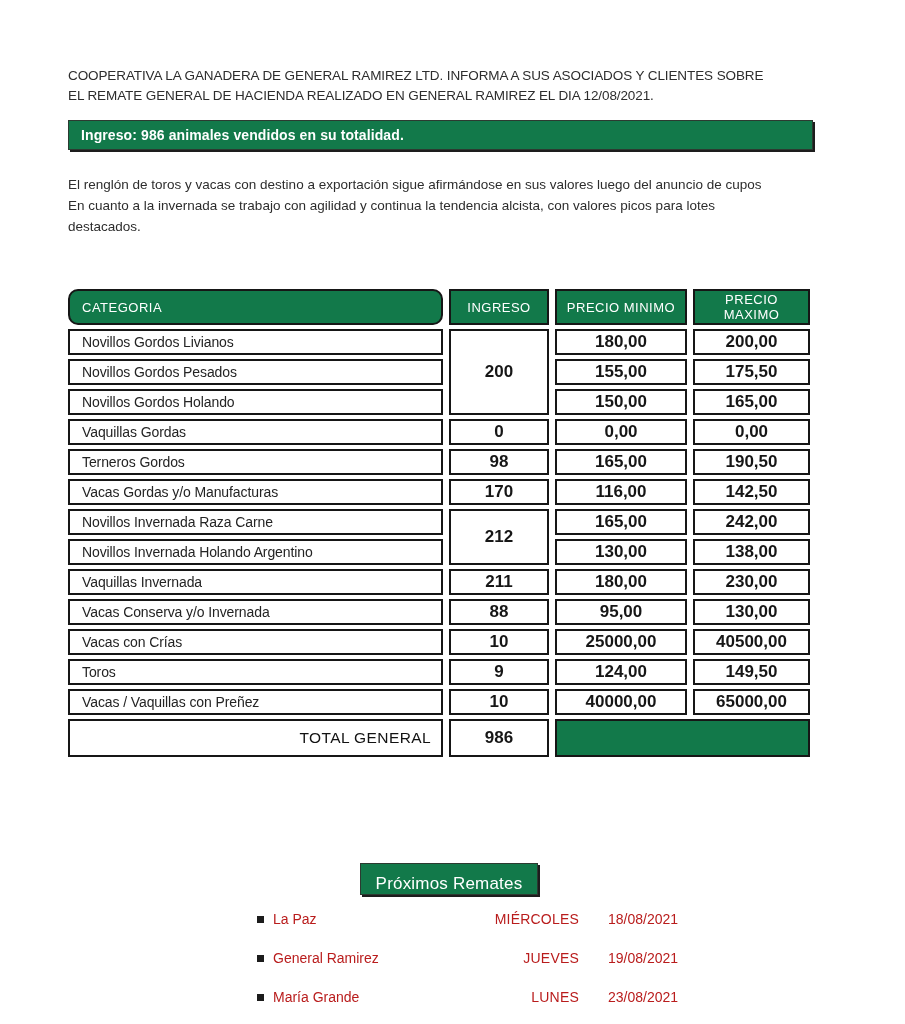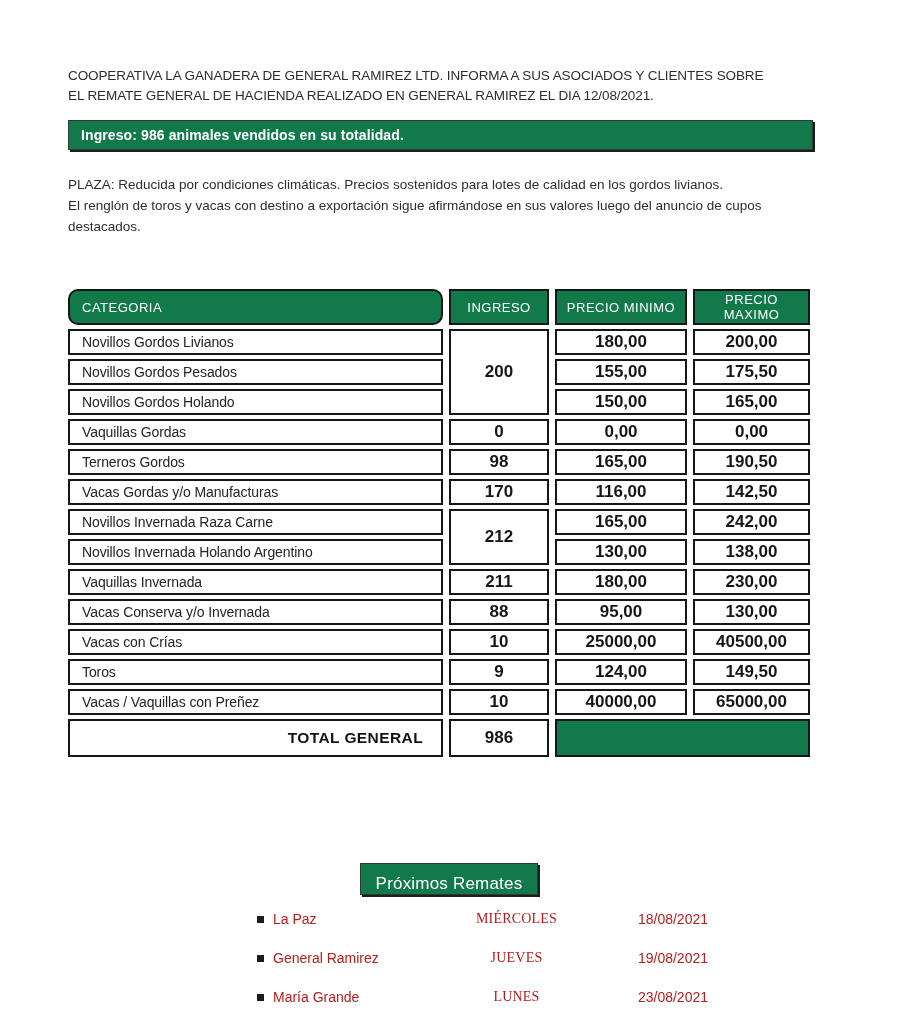--- a/index.html
+++ b/index.html
@@ -80,7 +80,6 @@
   </div>
 
   <div class="plaza">
-    <div class="line">PLAZA: Reducida por condiciones climáticas. Precios sostenidos para lotes de calidad en los gordos livianos.</div>
     <div class="line">El renglón de toros y vacas con destino a exportación sigue afirmándose en sus valores luego del anuncio de cupos</div>
     <div class="line">destacados.</div>
   </div>

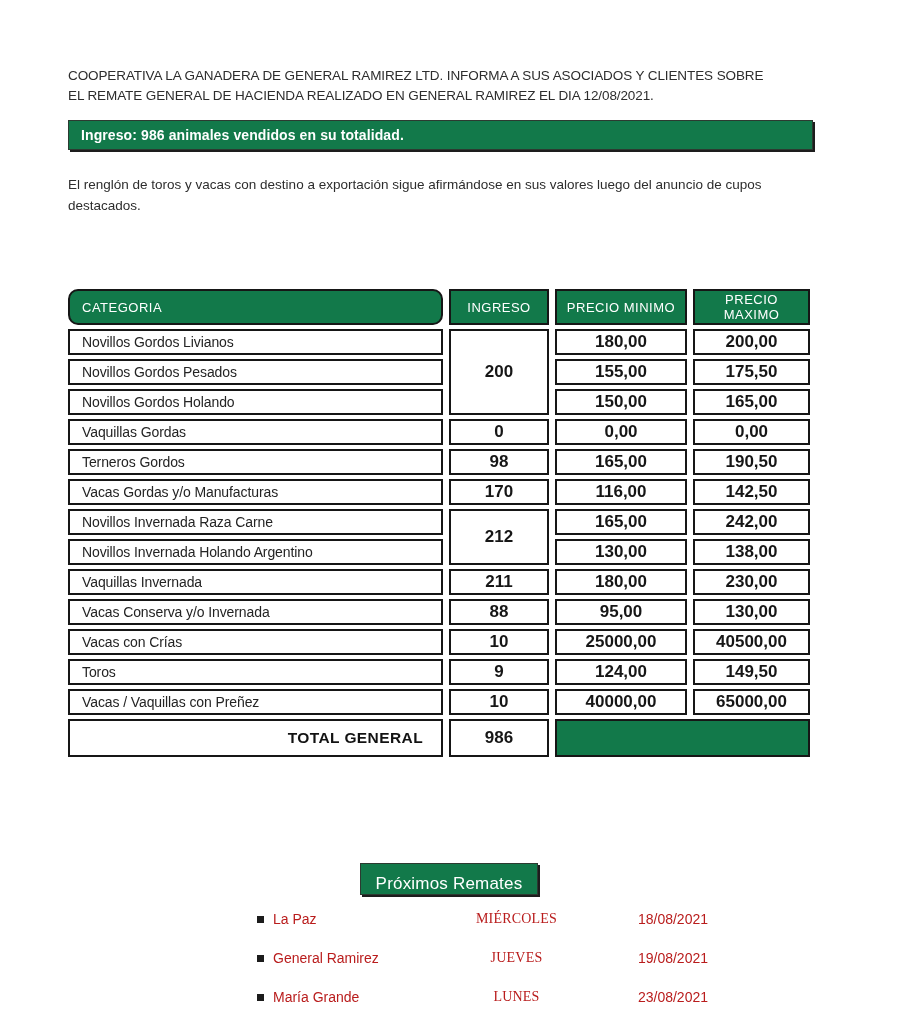--- a/index.html
+++ b/index.html
@@ -81,6 +81,7 @@
 
   <div class="plaza">
     <div class="line">El renglón de toros y vacas con destino a exportación sigue afirmándose en sus valores luego del anuncio de cupos</div>
+    <div class="line">En cuanto a la invernada se trabajo con agilidad y continua la tendencia alcista, con valores picos para lotes</div>
     <div class="line">destacados.</div>
   </div>
 

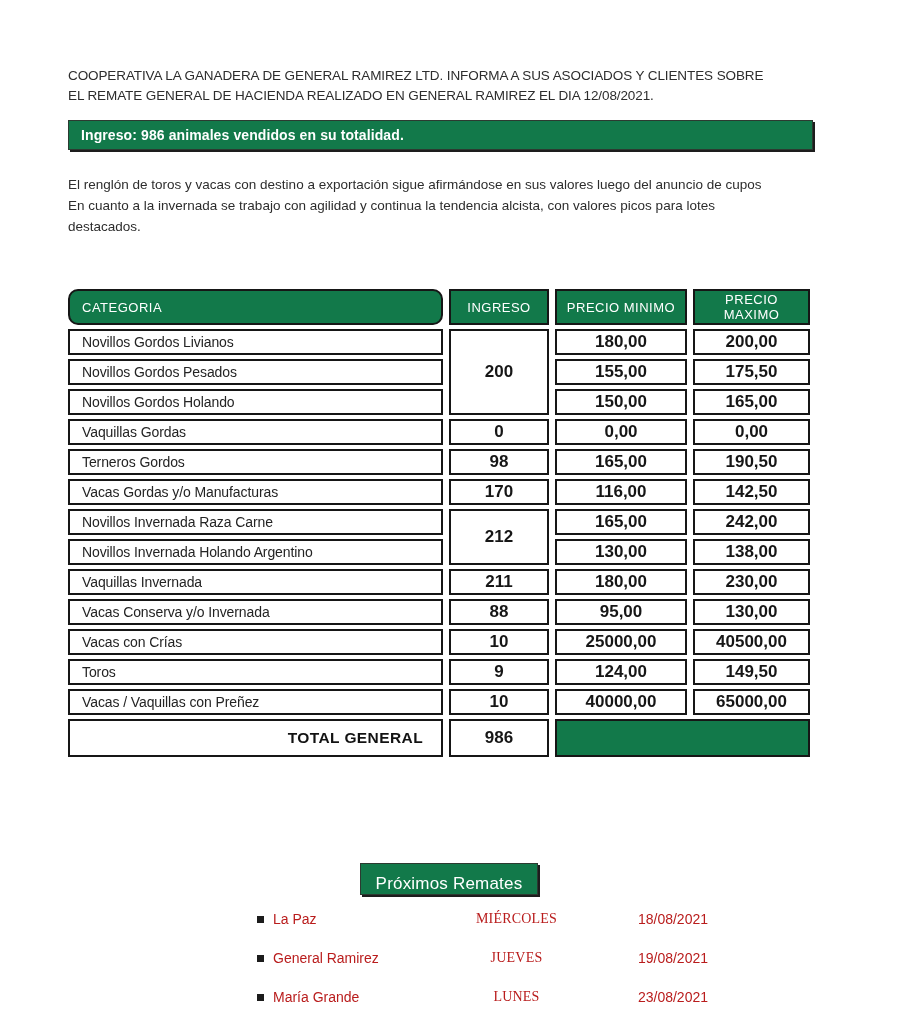--- a/index.html
+++ b/index.html
@@ -44,7 +44,7 @@
   table.remate td.cat { padding-left:12px; letter-spacing:-0.1px; }
   table.remate td.num { text-align:center; font-weight:bold; font-size:17px; color:#161616; }
   table.remate tr.total-row td { height:38px; }
-  table.remate td.total-label { text-align:right; padding-right:18px; font-weight:bold;
+  table.remate td.total-label { text-align:right; padding-right:10px; font-weight:normal;
     font-size:15.5px; letter-spacing:0.4px; color:#121212; }
   table.remate td.total-green { background:var(--green); }
 

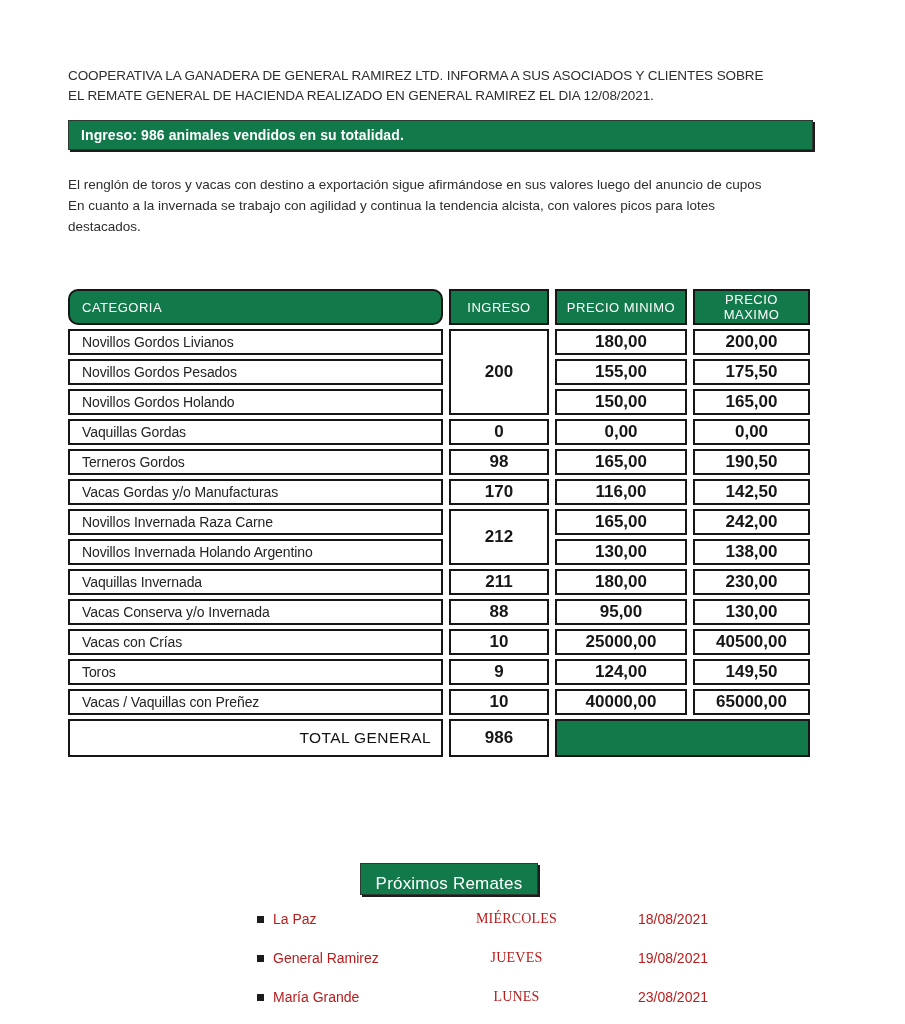--- a/index.html
+++ b/index.html
@@ -62,7 +62,7 @@
   }
   .remates-list .place { display:flex; align-items:center; gap:9px; }
   .remates-list .bullet { width:7px; height:7px; background:#1c1c1c; flex:0 0 auto; }
-  .remates-list .day { text-align:center; letter-spacing:0.2px;font-family:Liberation Serif, serif; }
+  .remates-list .day { text-align:right; letter-spacing:0.2px; }
   .remates-list .date { text-align:right; padding-left:10px; }
 </style>
 </head>

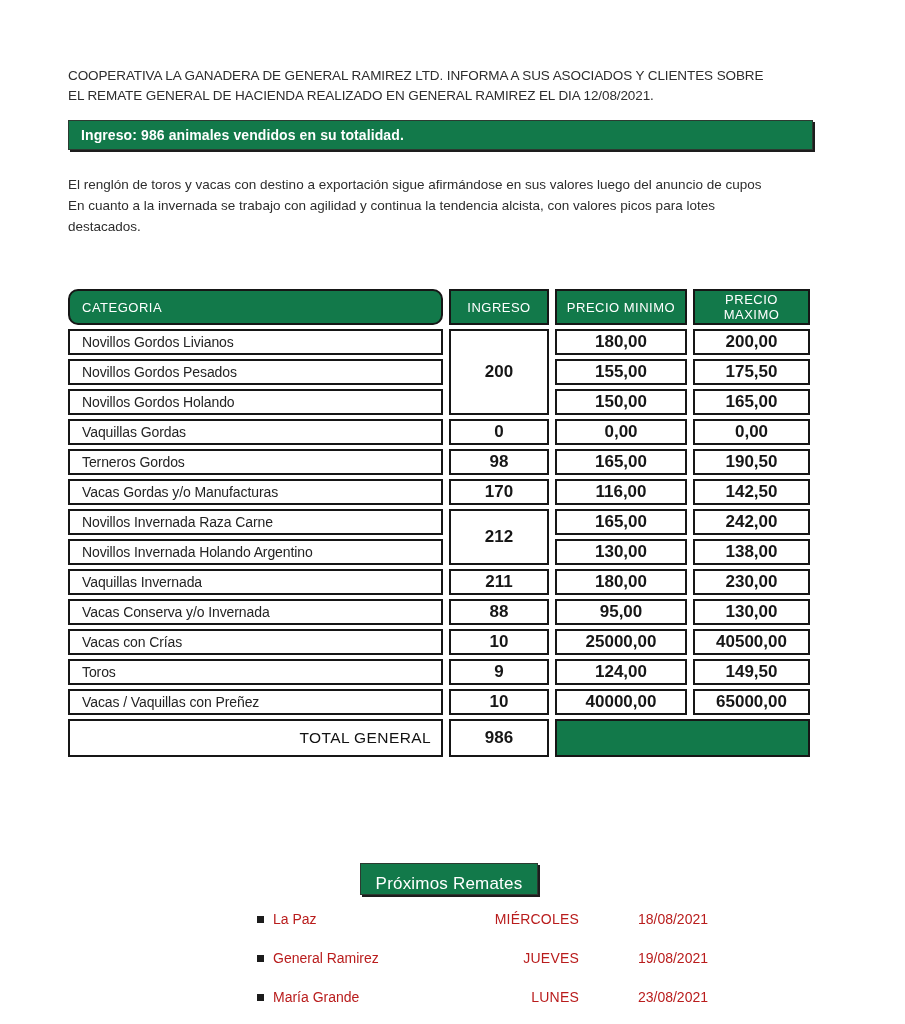--- a/index.html
+++ b/index.html
@@ -63,7 +63,7 @@
   .remates-list .place { display:flex; align-items:center; gap:9px; }
   .remates-list .bullet { width:7px; height:7px; background:#1c1c1c; flex:0 0 auto; }
   .remates-list .day { text-align:right; letter-spacing:0.2px; }
-  .remates-list .date { text-align:right; padding-left:10px; }
+  .remates-list .date { text-align:left; padding-left:10px; }
 </style>
 </head>
 <body>

